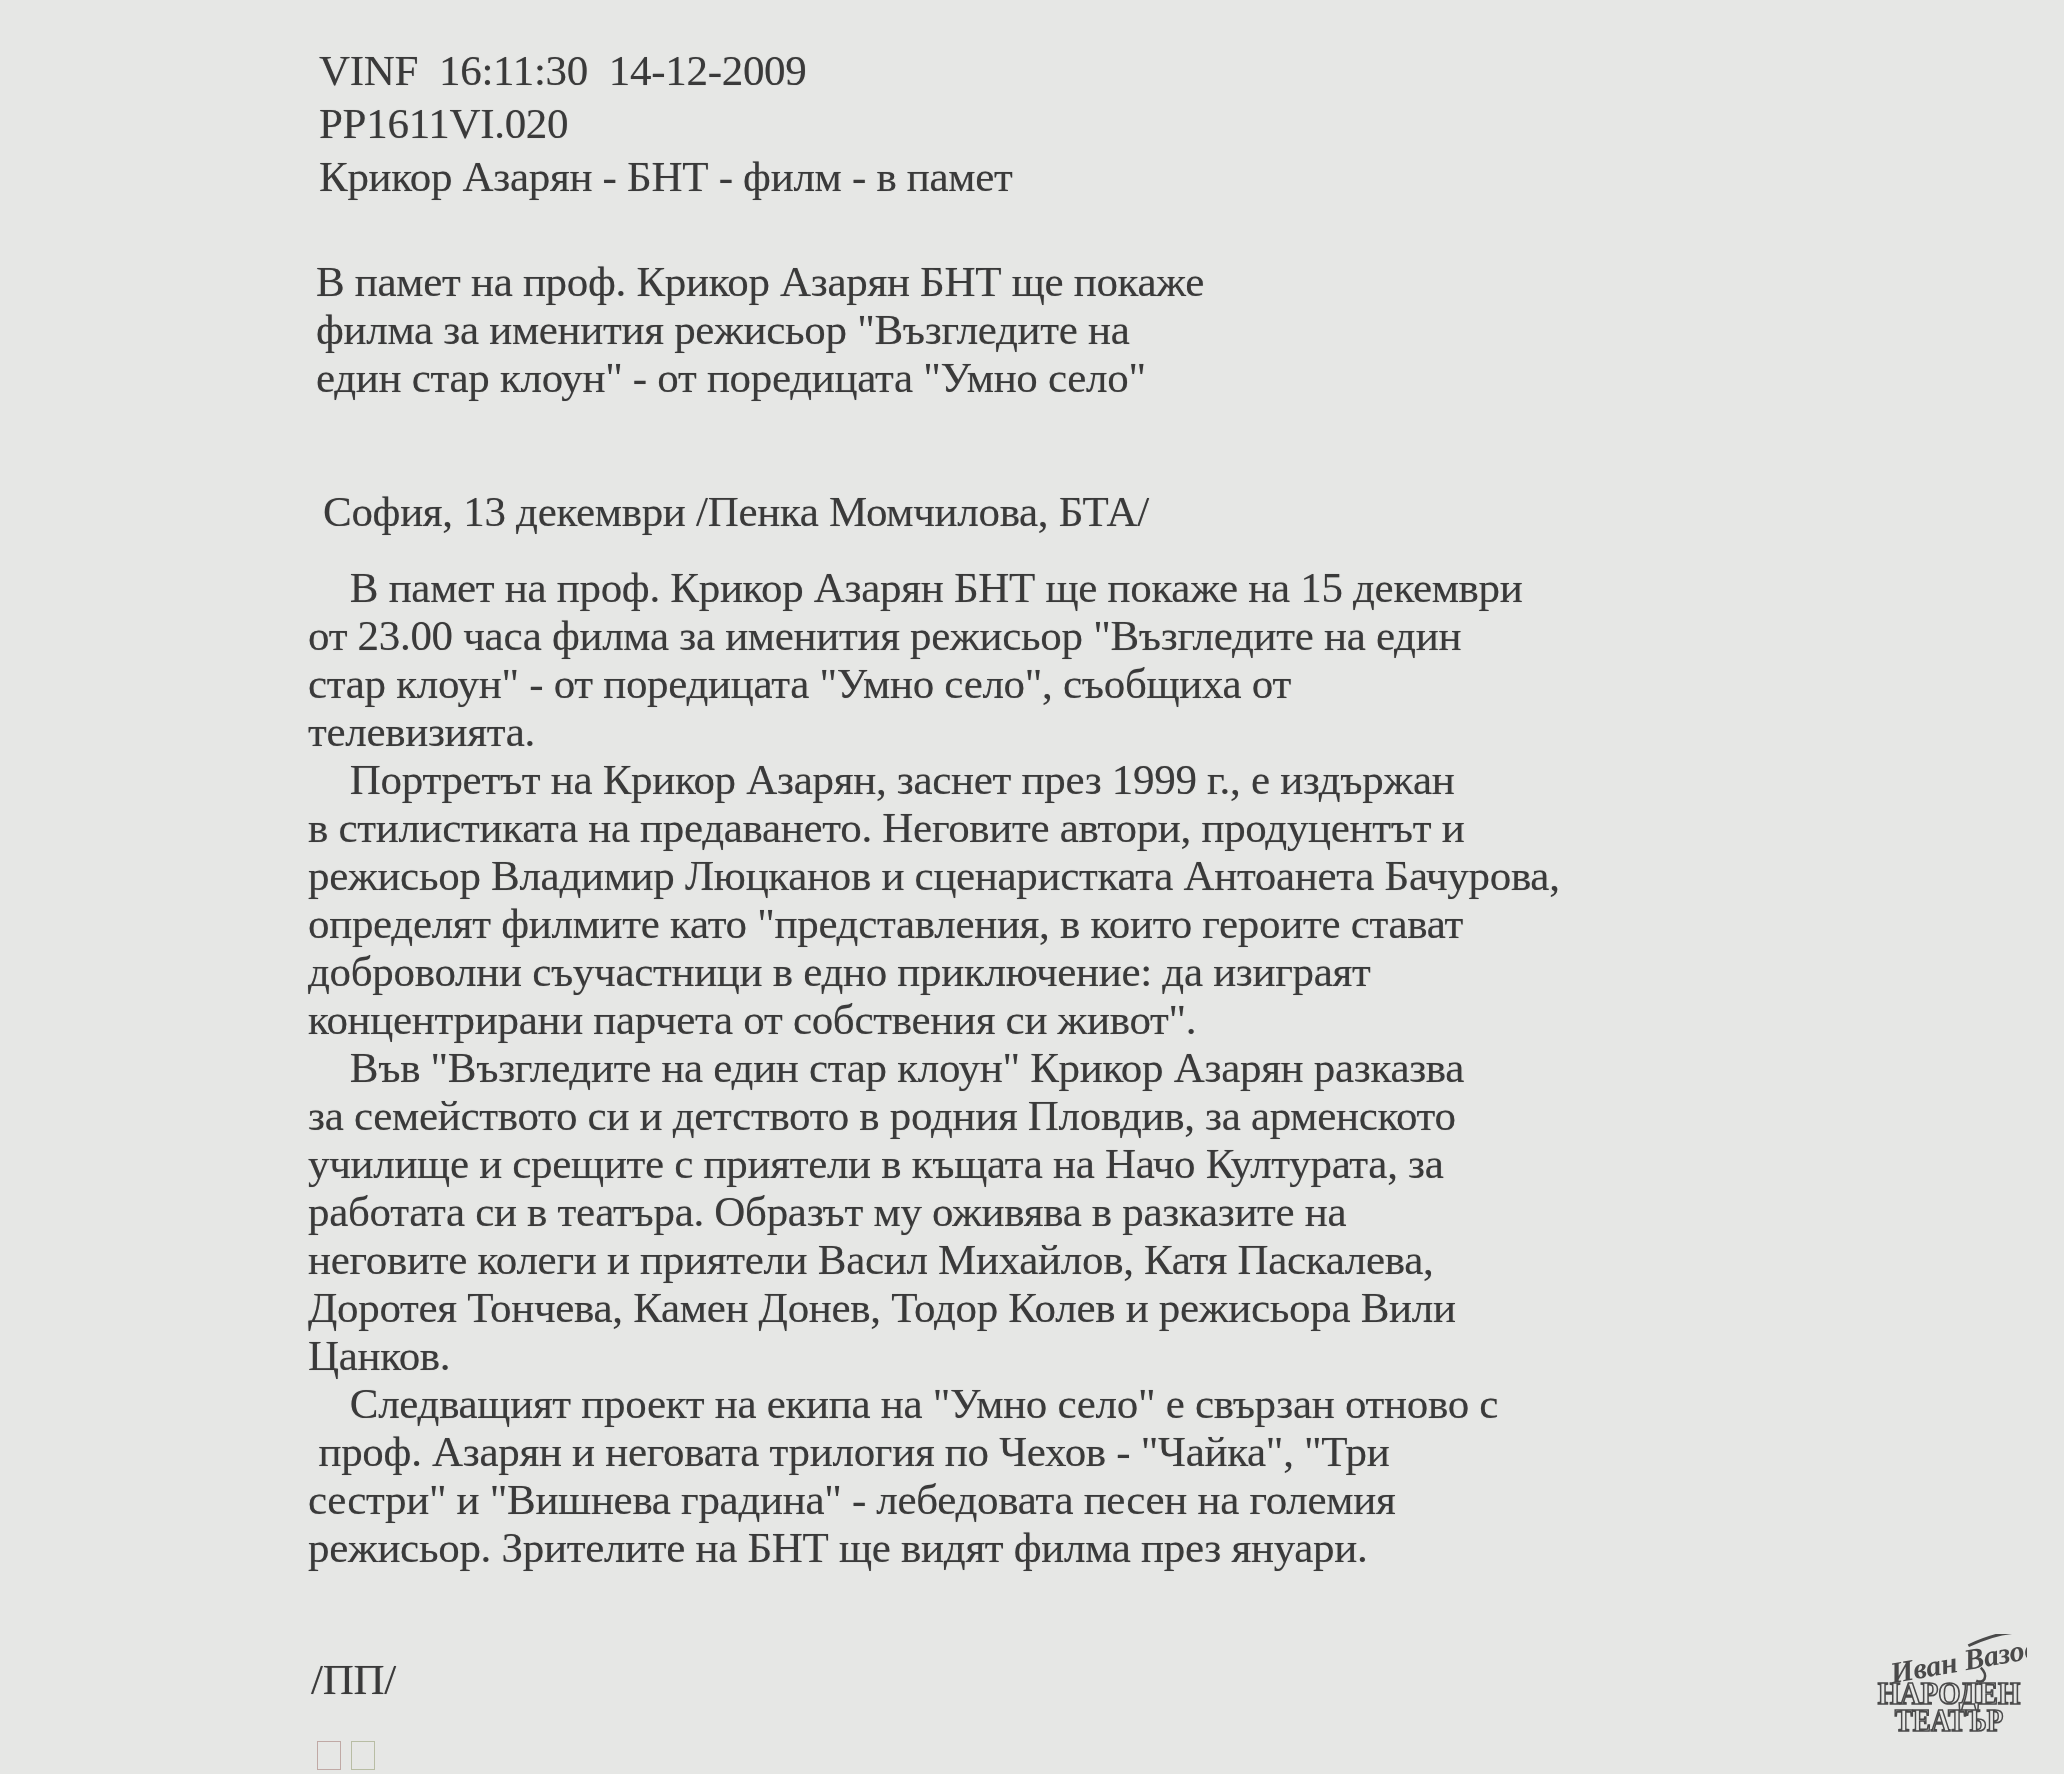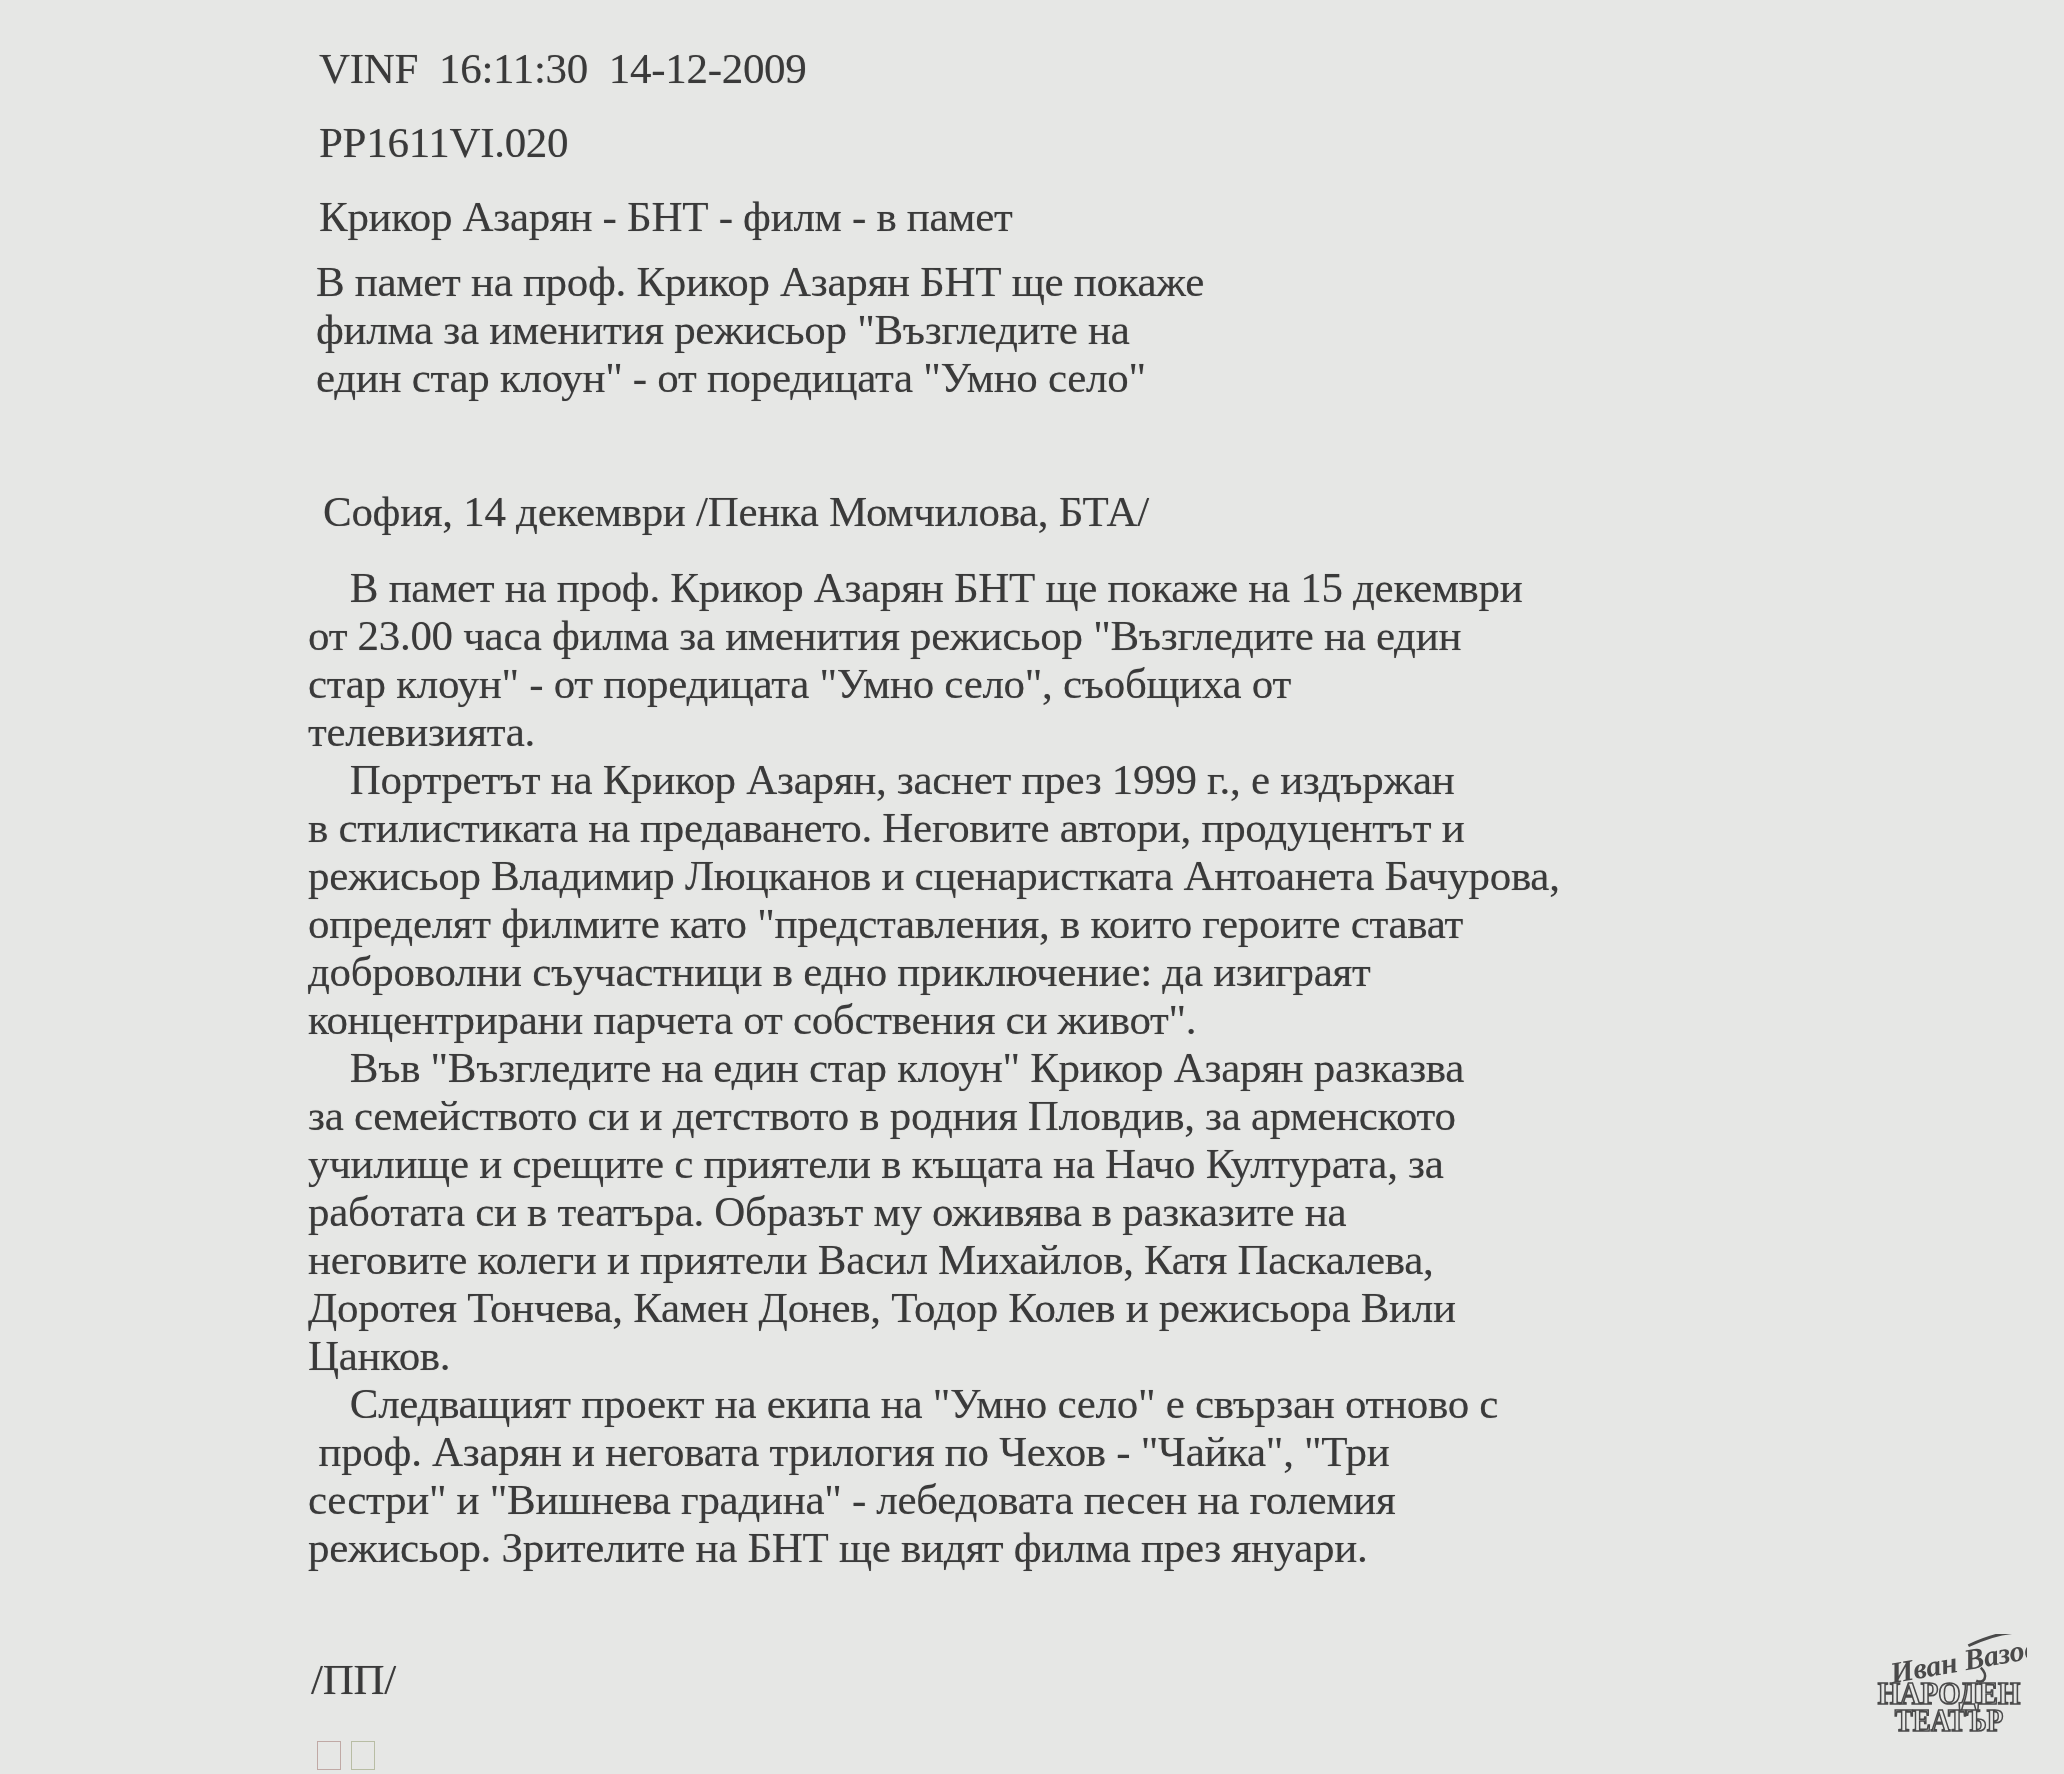--- a/index.html
+++ b/index.html
@@ -20,7 +20,7 @@
     line-height:48px;
     text-shadow:0 0 0.8px rgba(58,58,58,0.45);
   }
-  .header  { left:319px; top:32px;  line-height:74px; }
+  .header  { left:319px; top:44px;  line-height:53px; }
   .lead    { left:316px; top:258px; }
   .dateline{ left:323px; top:488px; }
   .body    { left:308px; top:564px; }

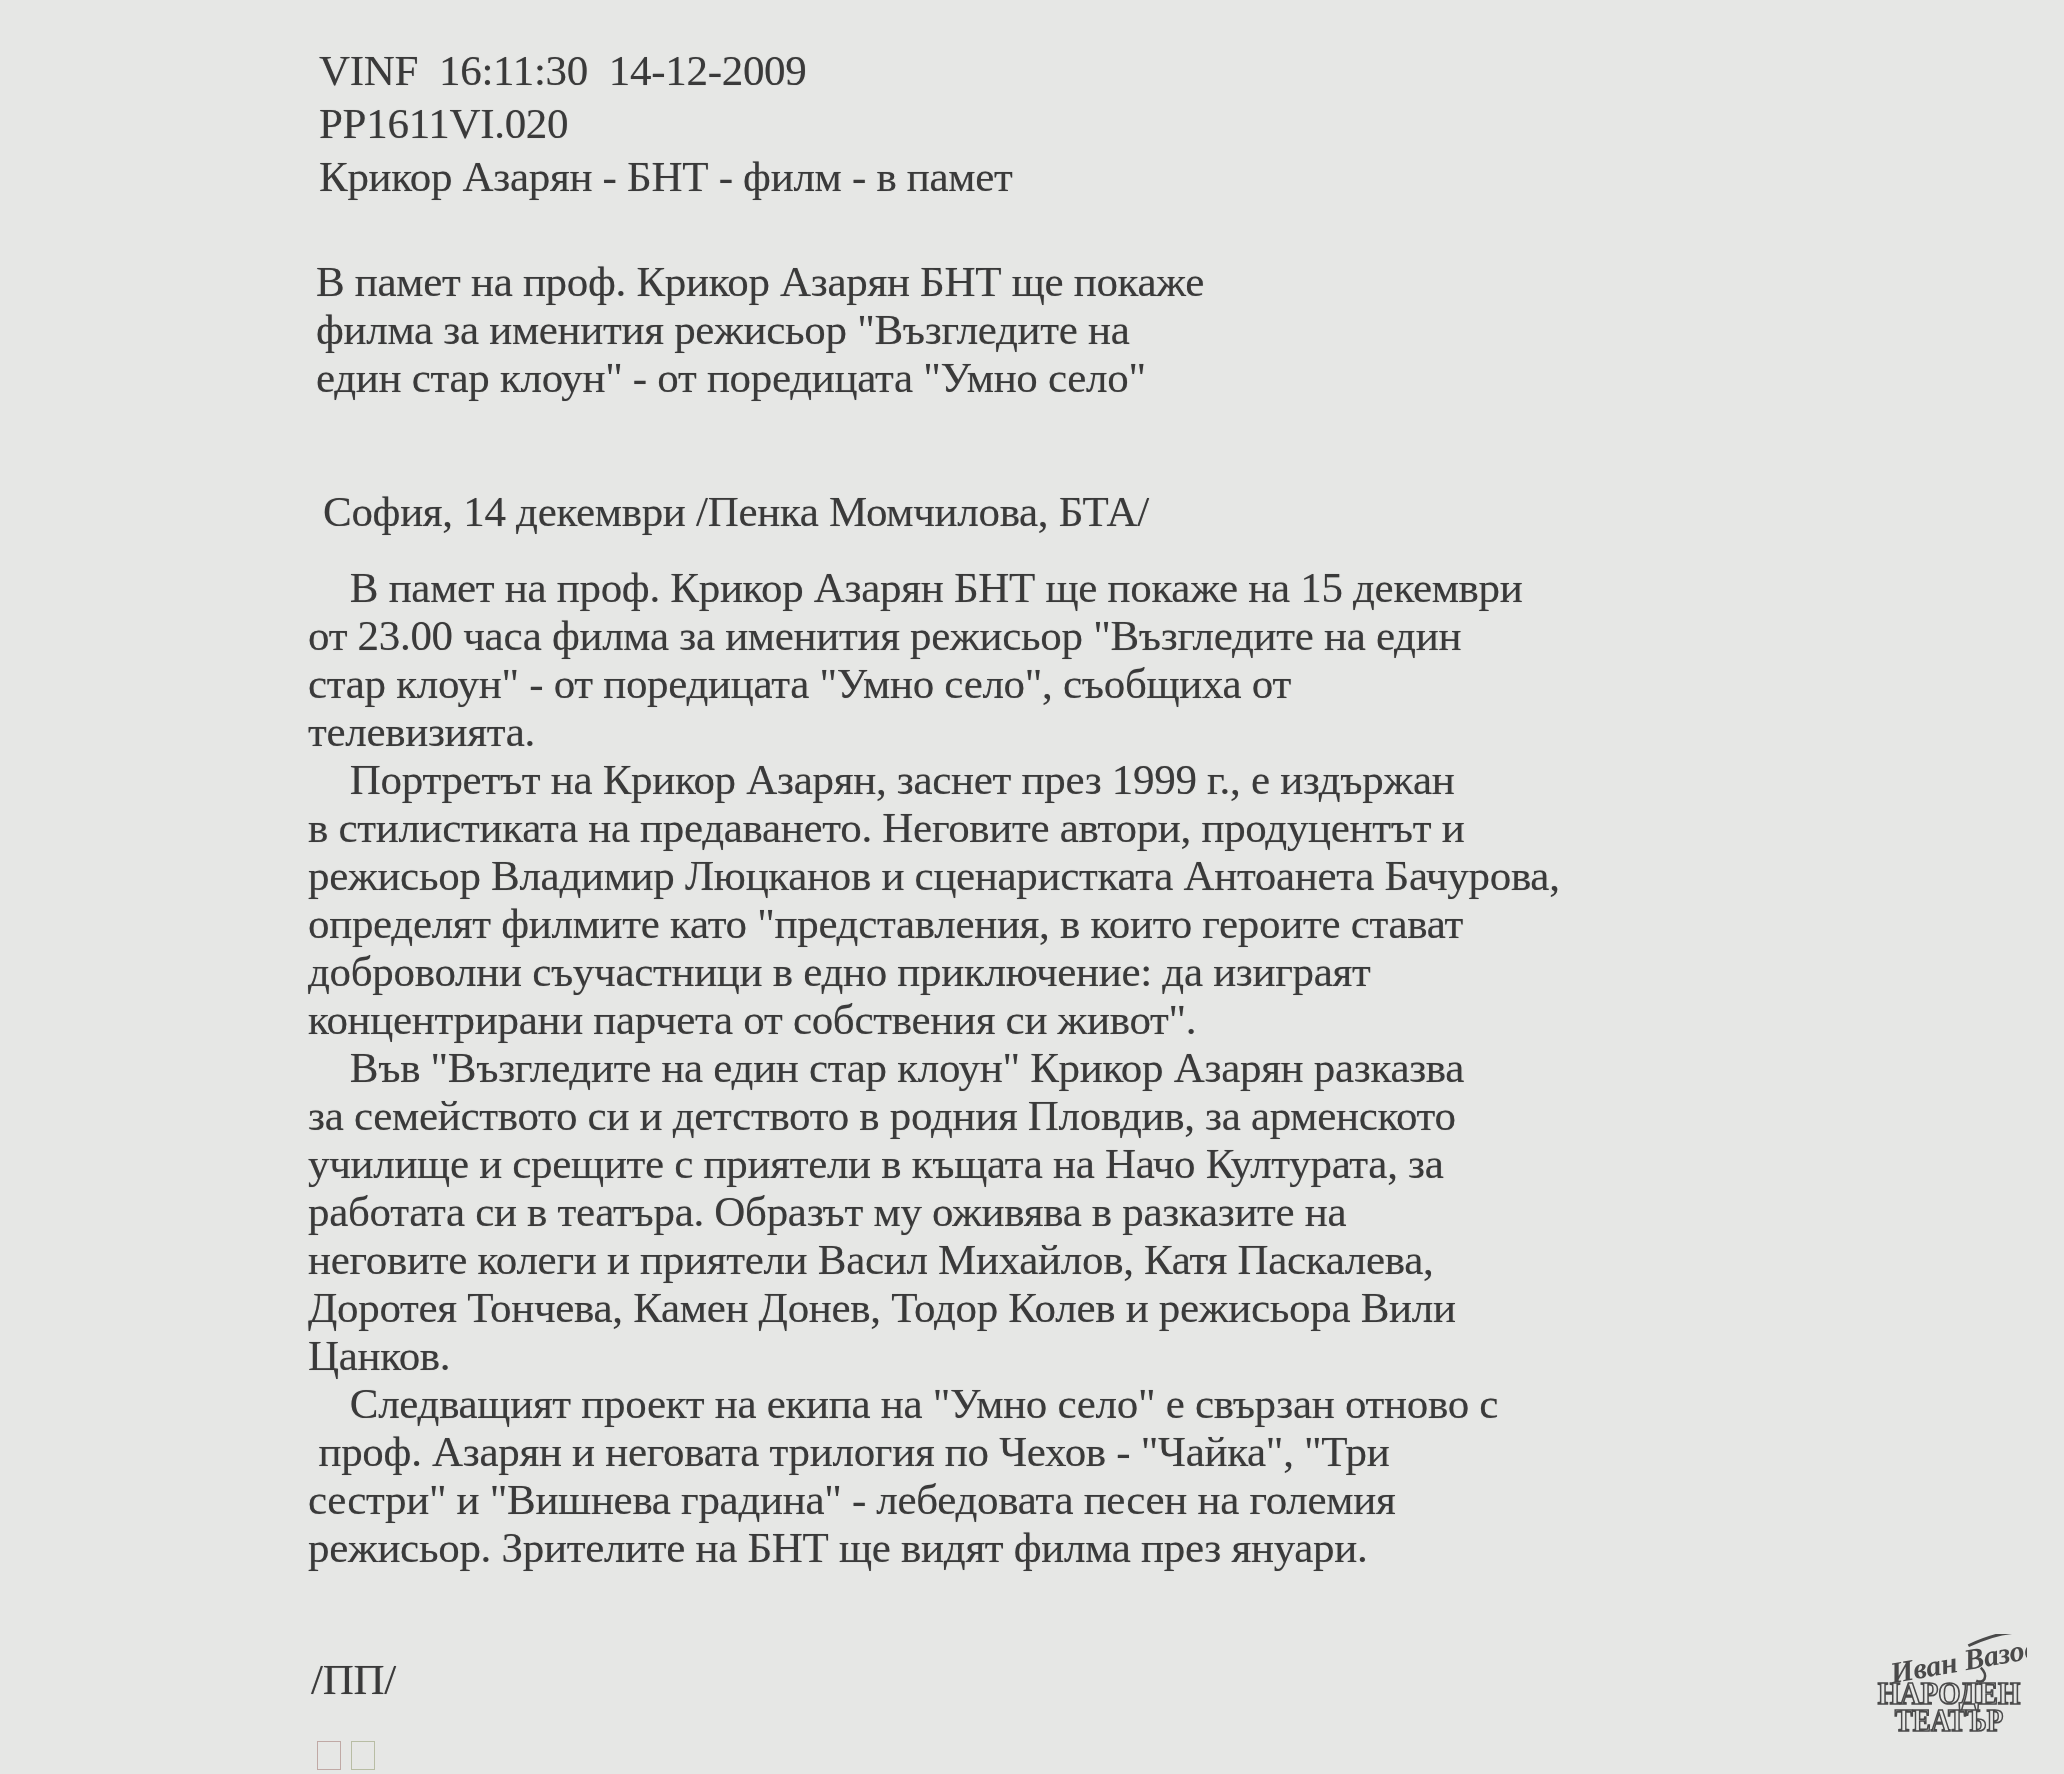--- a/index.html
+++ b/index.html
@@ -44,7 +44,7 @@
 филма за именития режисьор "Възгледите на
 един стар клоун" - от поредицата "Умно село"</div>
 
-  <div class="txt dateline">София, 14 декември /Пенка Момчилова, БТА/</div>
+  <div class="txt dateline">София, 13 декември /Пенка Момчилова, БТА/</div>
 
   <div class="txt body">    В памет на проф. Крикор Азарян БНТ ще покаже на 15 декември
 от 23.00 часа филма за именития режисьор "Възгледите на един

